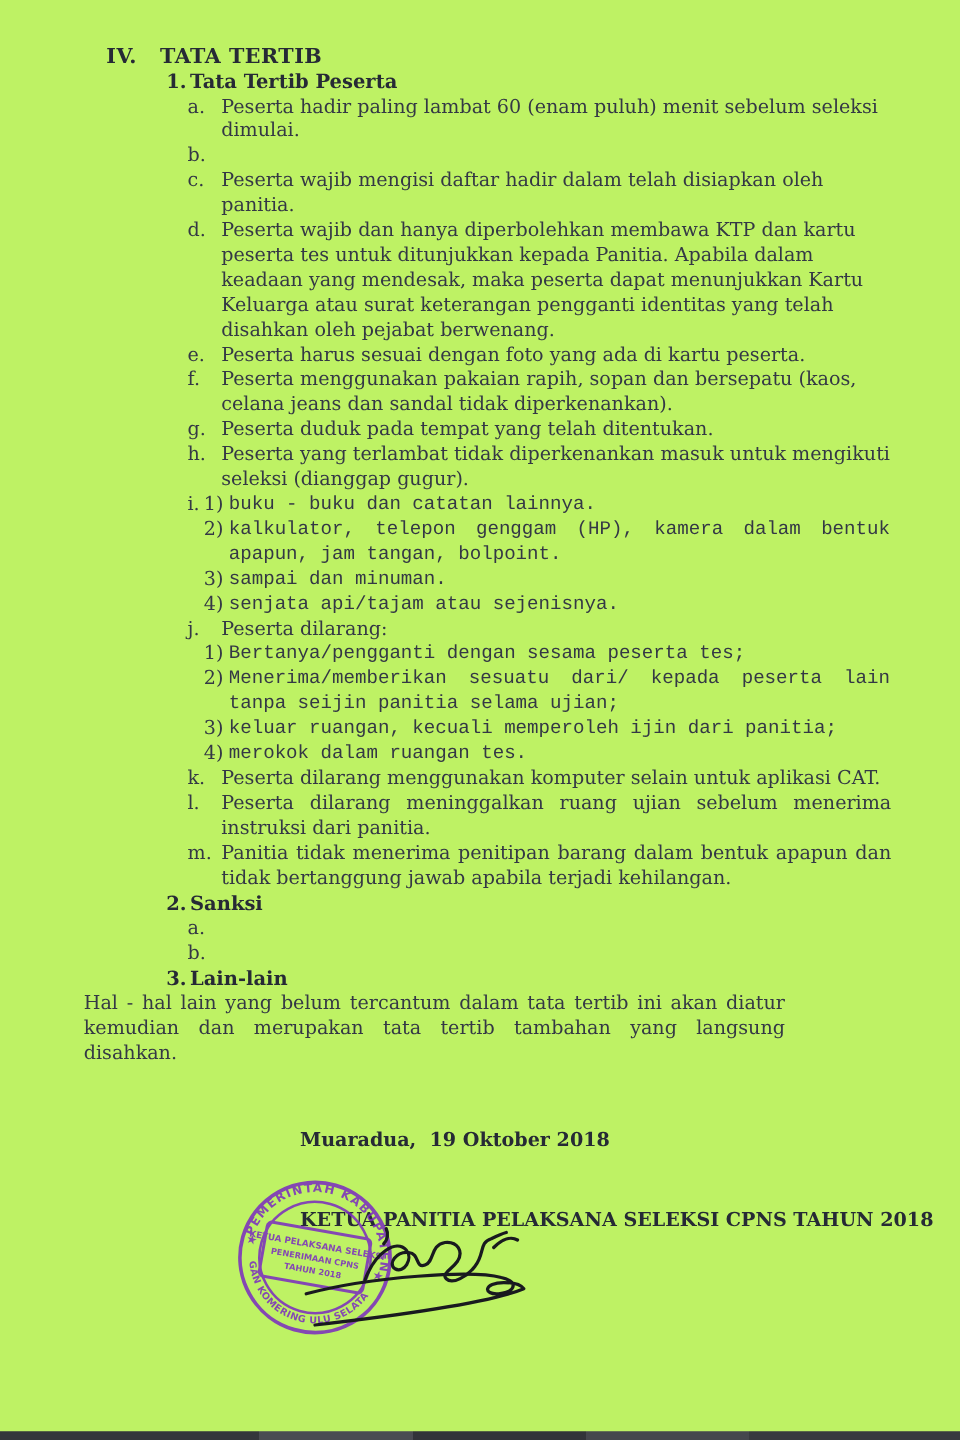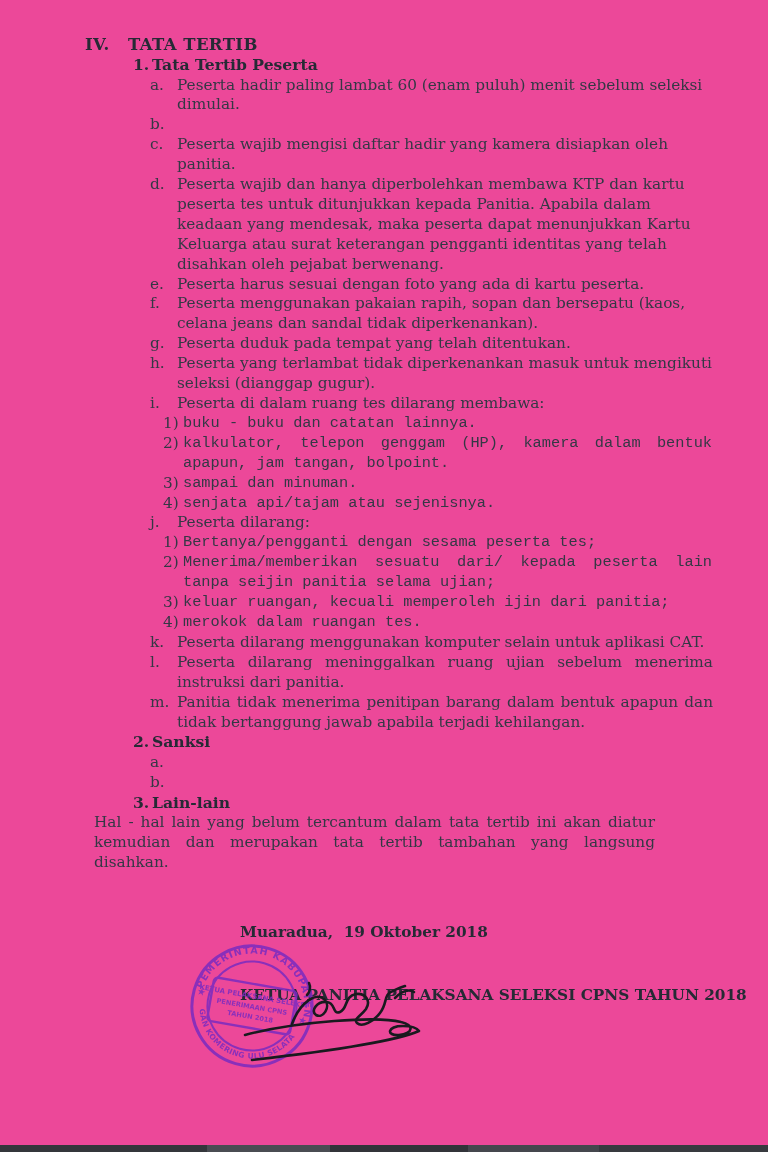--- a/index.html
+++ b/index.html
@@ -7,7 +7,7 @@
     position:relative;
     width:768px;height:1152px;
     margin:0 auto;
-    background:#ec4899;
+    background:#bef264;
     overflow:hidden;
     font-family:"DejaVu Serif","Liberation Serif",serif;
     color:#343845;

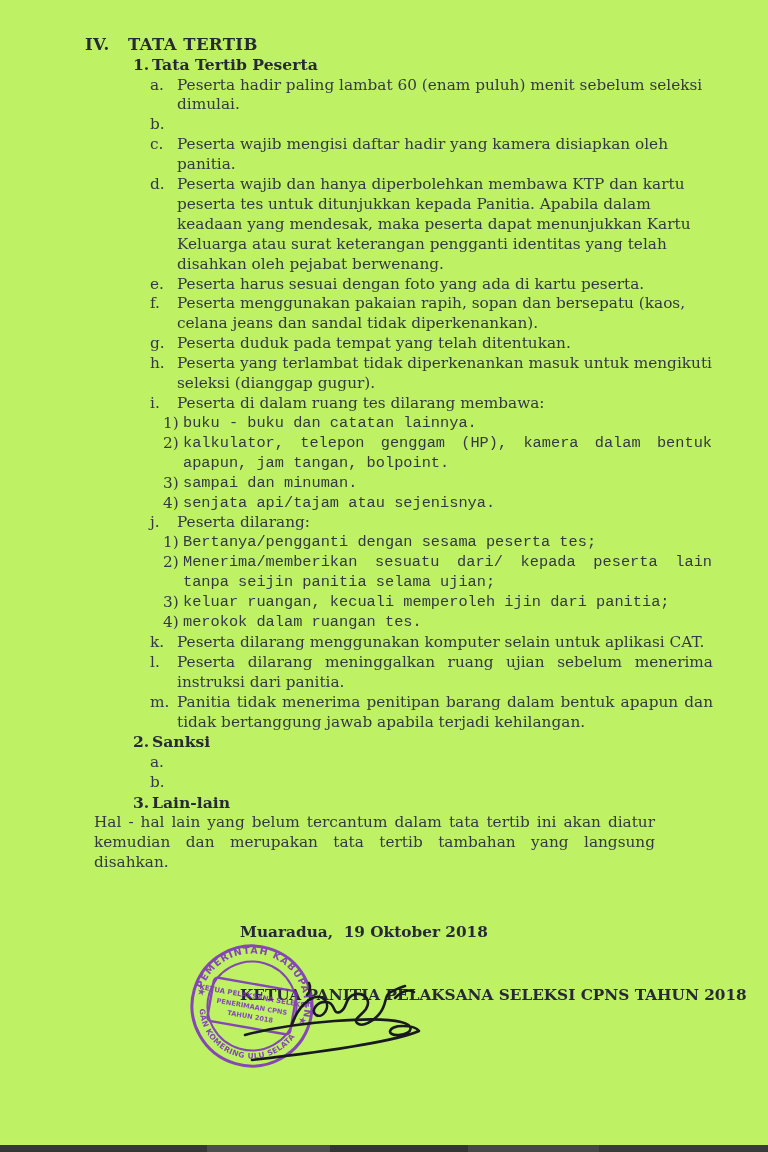--- a/index.html
+++ b/index.html
@@ -65,7 +65,7 @@
     </div>
     <div class="item">
       <span class="m">c.</span>
-      <div class="t">Peserta wajib mengisi daftar hadir yang kamera disiapkan oleh panitia.</div>
+      <div class="t">Peserta wajib mengisi daftar hadir dalam telah disiapkan oleh panitia.</div>
     </div>
     <div class="item">
       <span class="m">d.</span>

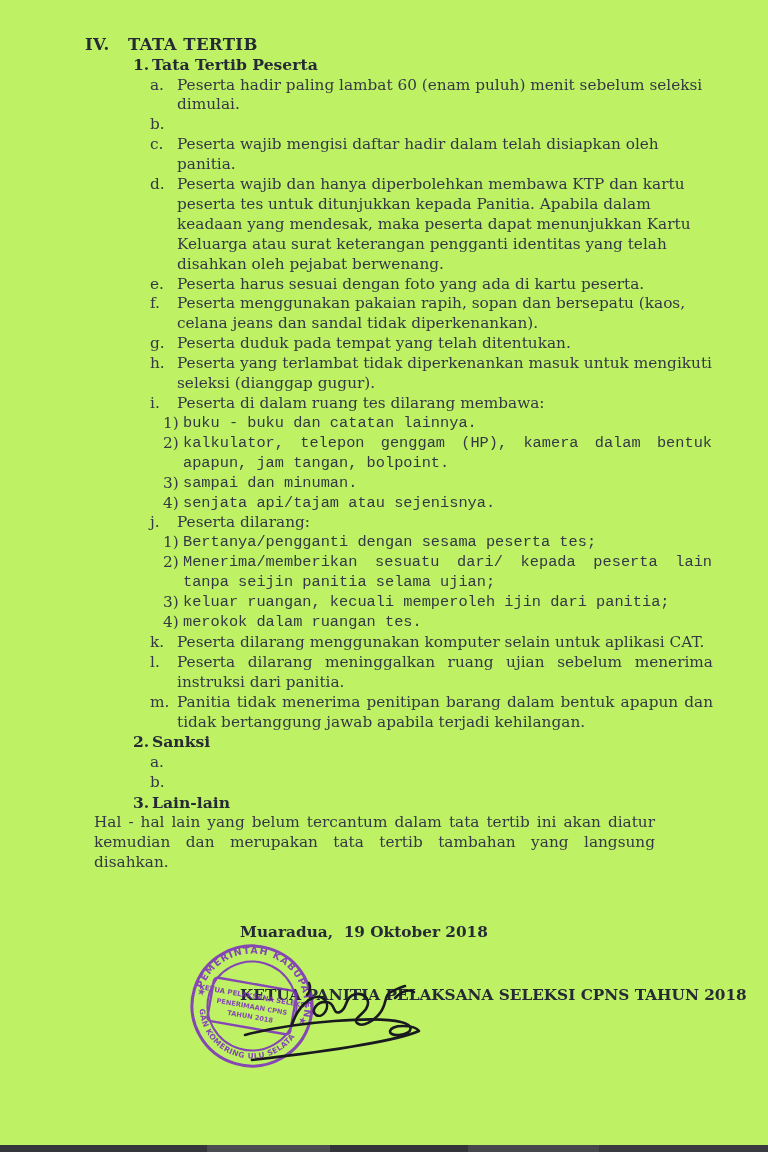--- a/index.html
+++ b/index.html
@@ -91,7 +91,6 @@
     <div class="item">
       <span class="m">i.</span>
       <div class="t">
-        <div>Peserta di dalam ruang tes dilarang membawa:</div>
         <div class="subs">
           <div class="sub">
             <span class="sm">1)</span>

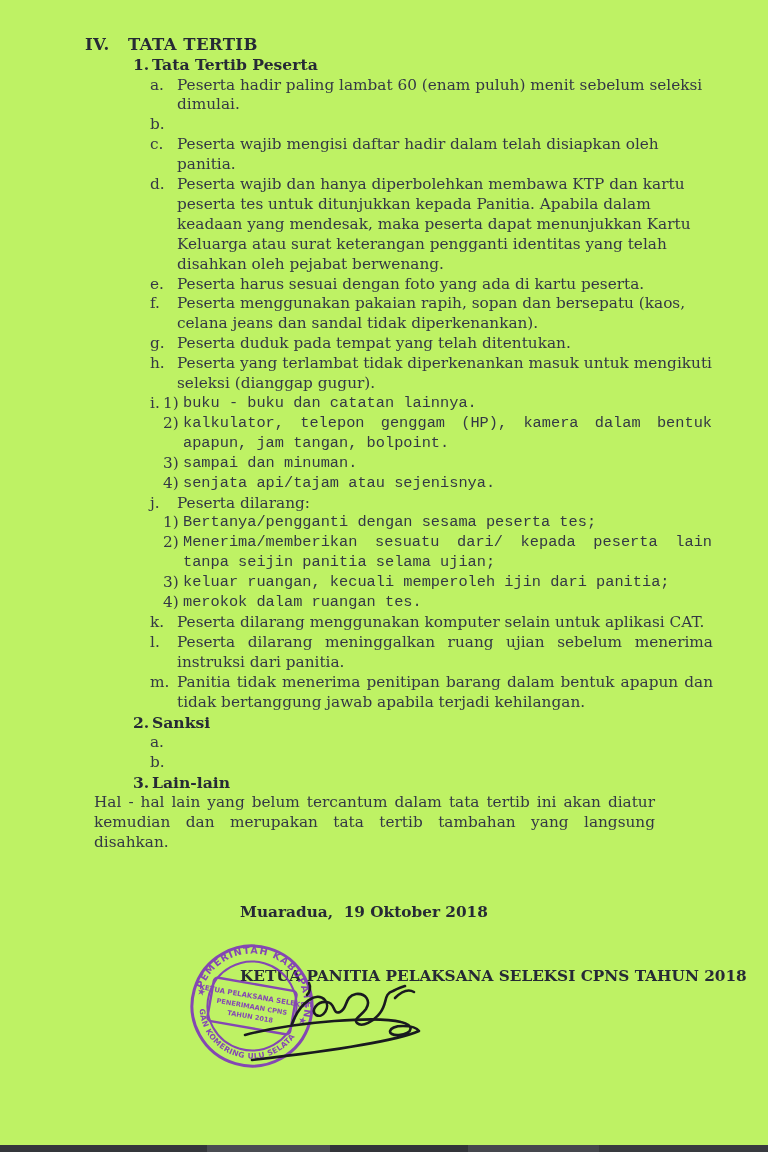--- a/index.html
+++ b/index.html
@@ -27,7 +27,7 @@
   .sub > .sm{flex:0 0 20px;}
   .sub > .st{flex:1;max-width:529px;font-family:Liberation Mono, monospace;}
   .just{text-align:justify;}
-  .sec3-para{margin-left:94px;max-width:561px;text-align:justify;}
+  .sec3-para{margin-left:67px;max-width:561px;text-align:justify;}
   .sig-block{margin-left:240px;margin-top:6px;font-weight:bold;color:#262a35;line-height:21.3px;white-space:pre;}
   .sig-gap{height:52px;}
   .stamp-svg{position:absolute;left:180px;top:934px;}

